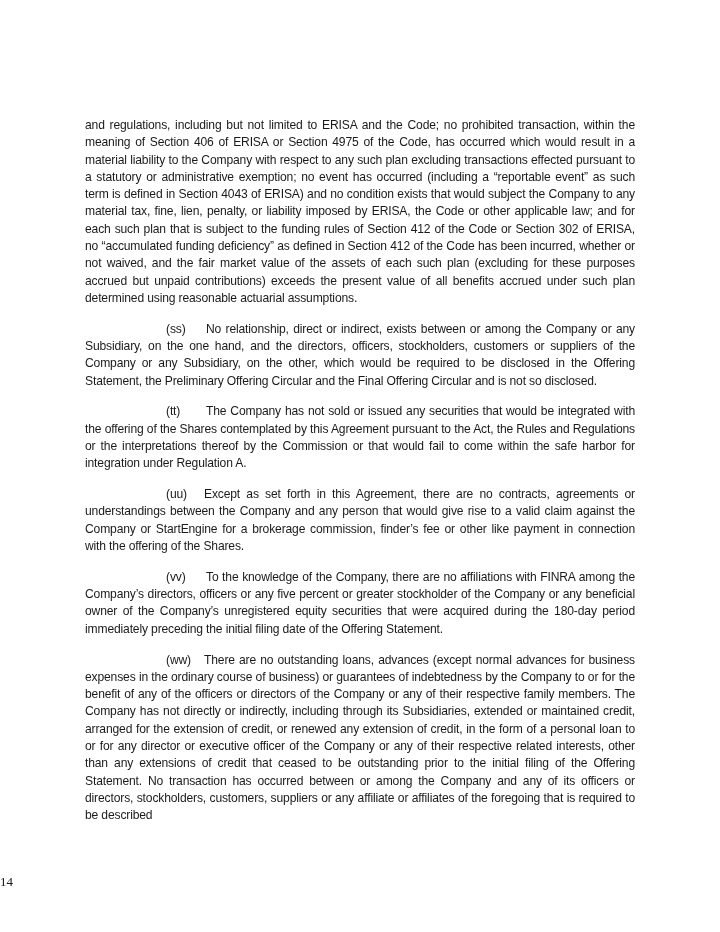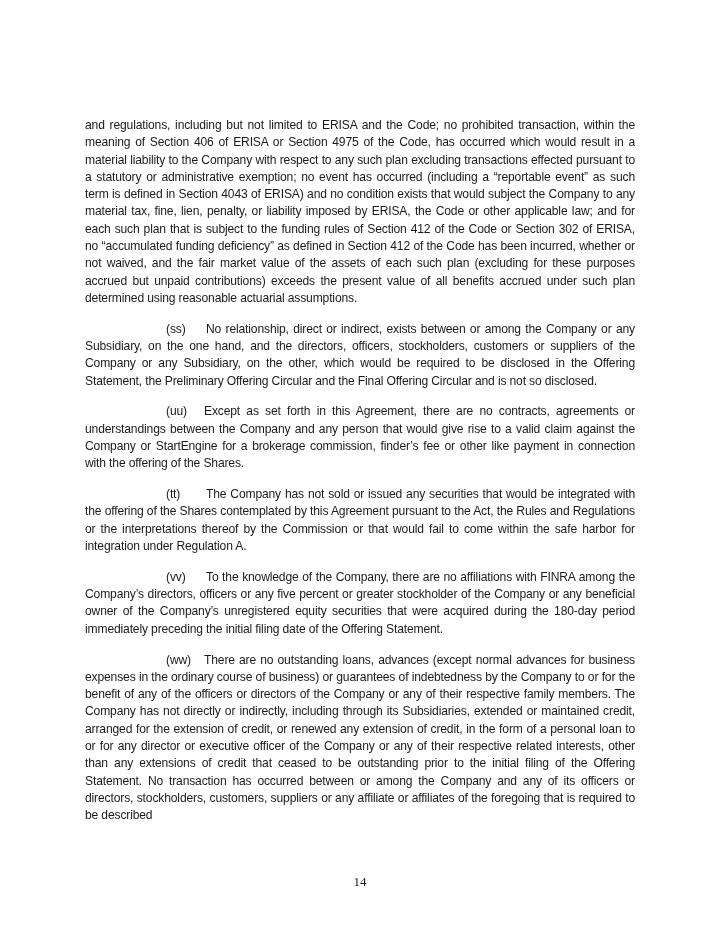--- a/index.html
+++ b/index.html
@@ -61,11 +61,11 @@
   </p>
 
   <p class="para">
-    <span class="num wide">(uu)</span><span>Except as set forth in this Agreement, there are no contracts, agreements or understandings between the Company and any person that would give rise to a valid claim against the Company or StartEngine for a brokerage commission, finder’s fee or other like payment in connection with the offering of the Shares.</span>
+    <span class="num">(tt)</span><span>The Company has not sold or issued any securities that would be integrated with the offering of the Shares contemplated by this Agreement pursuant to the Act, the Rules and Regulations or the interpretations thereof by the Commission or that would fail to come within the safe harbor for integration under Regulation A.</span>
   </p>
 
   <p class="para">
-    <span class="num">(tt)</span><span>The Company has not sold or issued any securities that would be integrated with the offering of the Shares contemplated by this Agreement pursuant to the Act, the Rules and Regulations or the interpretations thereof by the Commission or that would fail to come within the safe harbor for integration under Regulation A.</span>
+    <span class="num wide">(uu)</span><span>Except as set forth in this Agreement, there are no contracts, agreements or understandings between the Company and any person that would give rise to a valid claim against the Company or StartEngine for a brokerage commission, finder’s fee or other like payment in connection with the offering of the Shares.</span>
   </p>
 
   <p class="para">

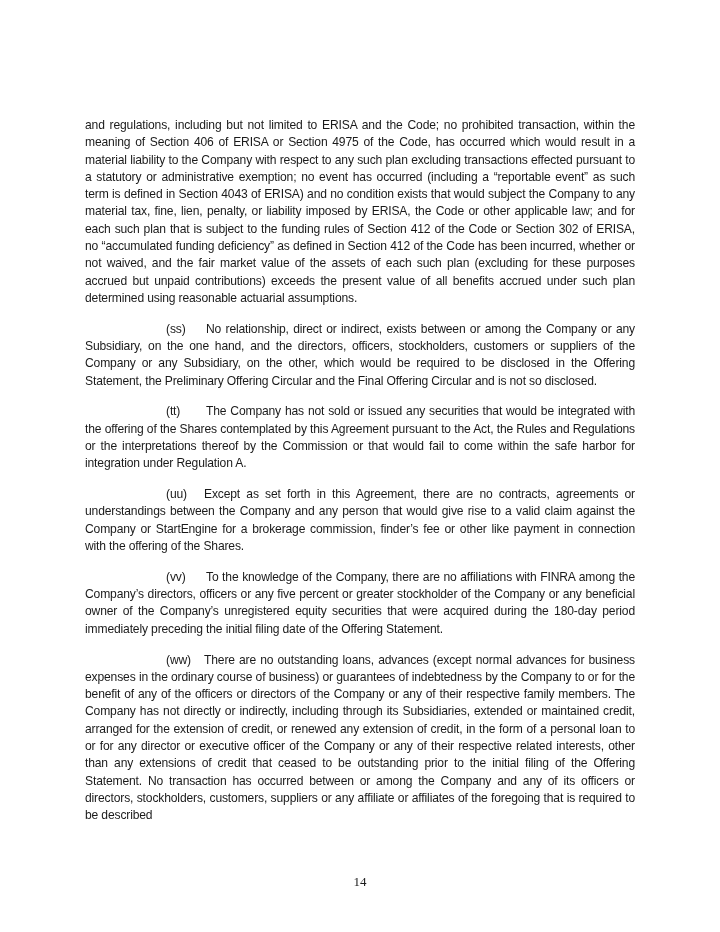--- a/index.html
+++ b/index.html
@@ -44,7 +44,6 @@
       left: 0;
       width: 720px;
       top: 874px;
-      text-align: center;
       font-family: "Liberation Serif", "DejaVu Serif", serif;
       font-size: 13px;
       color: #1a1a1a;

